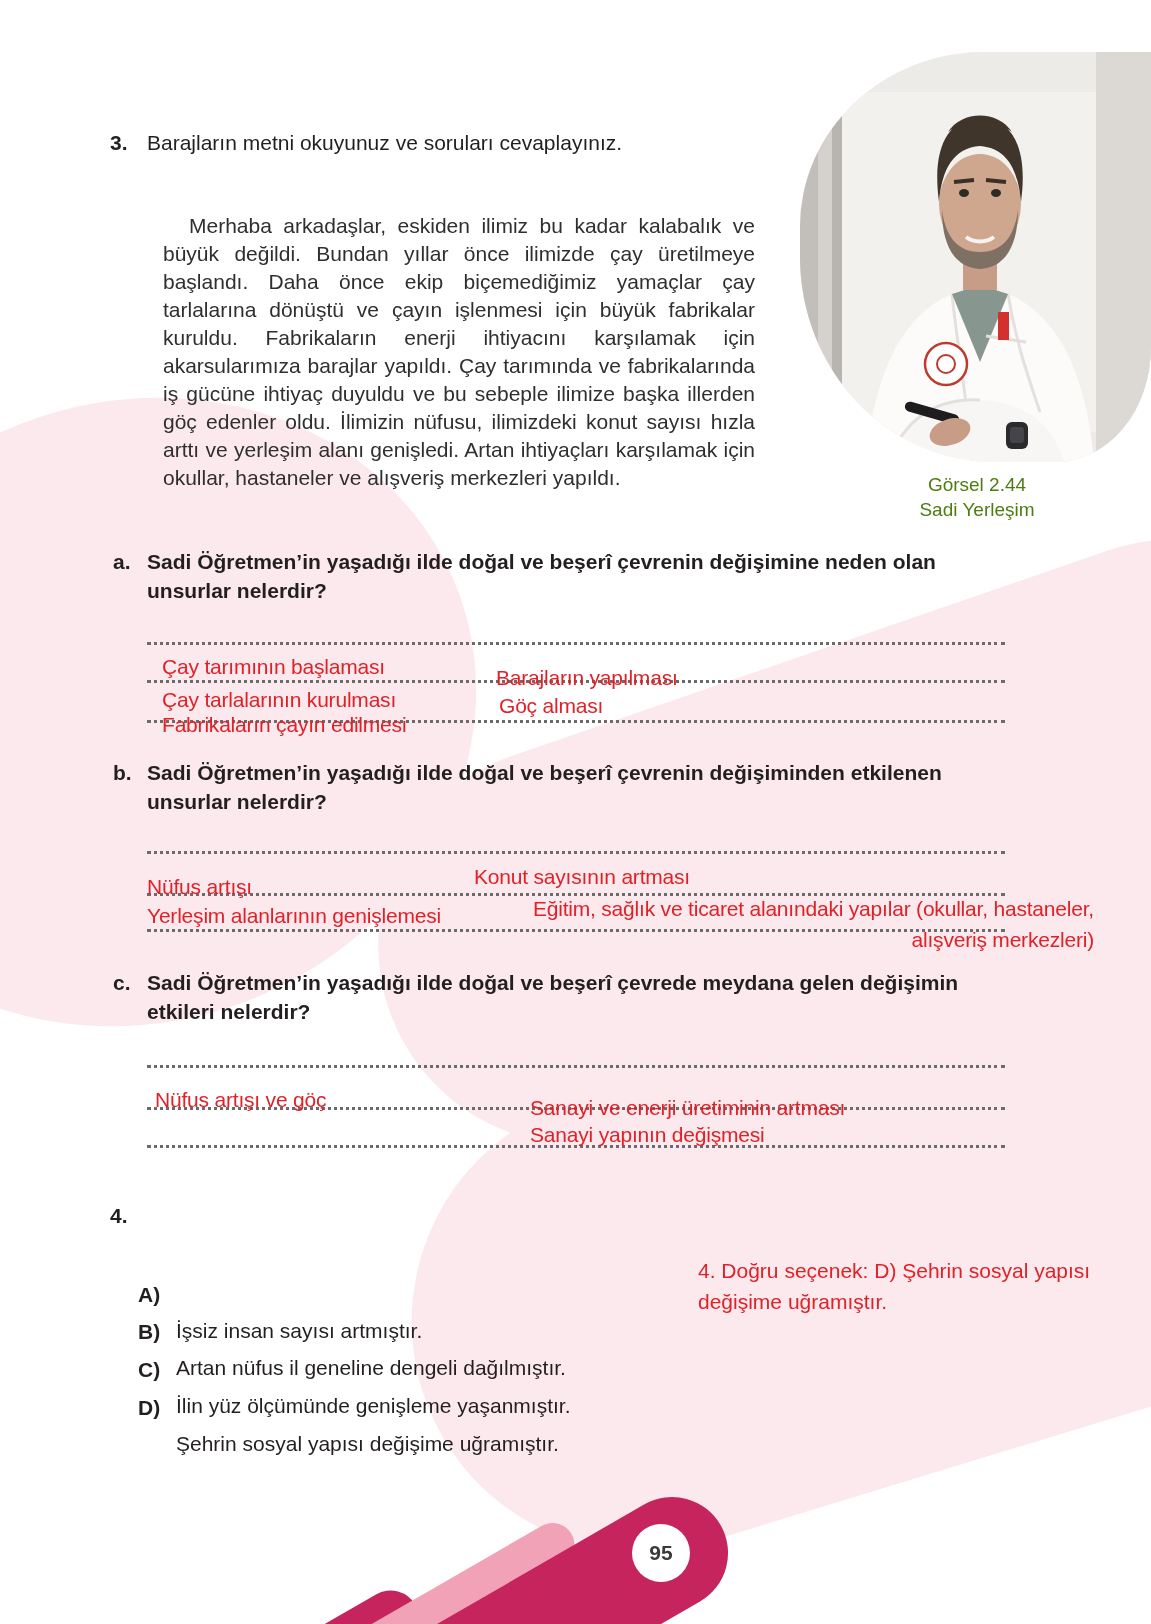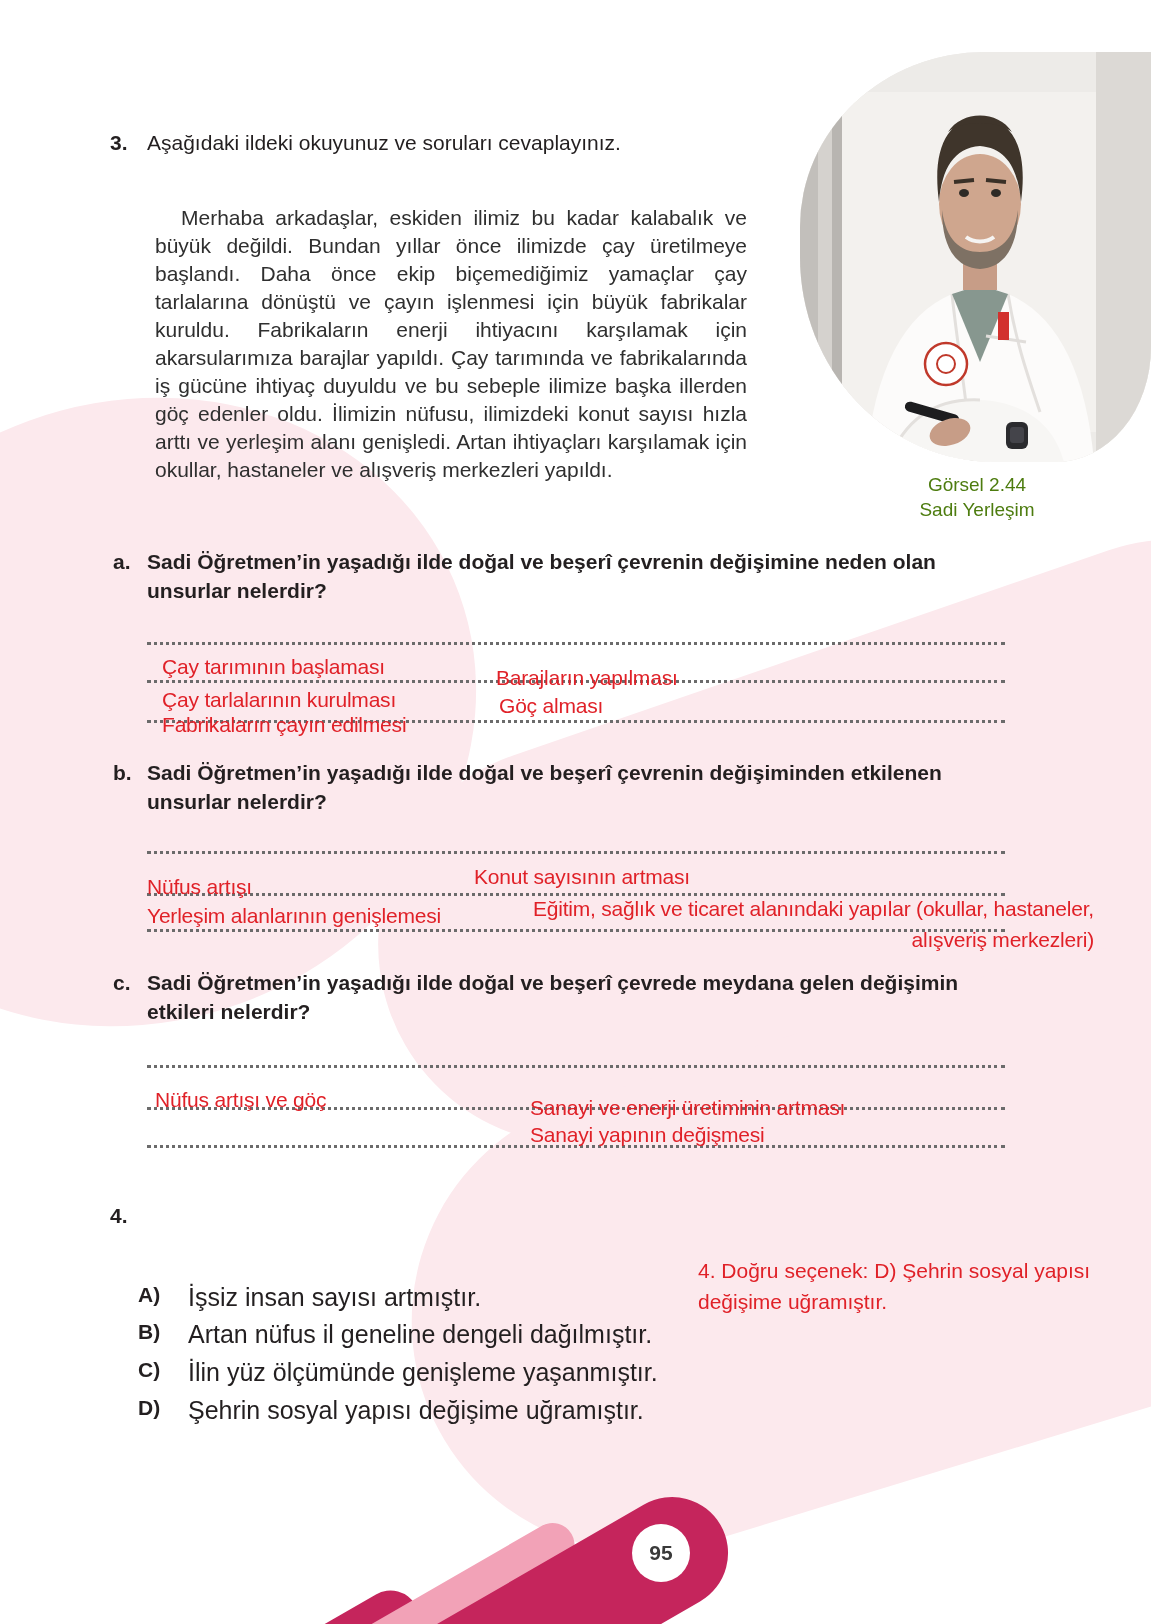--- a/index.html
+++ b/index.html
@@ -71,7 +71,7 @@
   <div class="blob blob-bottom"></div>
 
   <div class="qnum" style="left:110px;top:128px">3.</div>
-  <div class="qtext regular" style="left:147px;top:128px;width:650px">Aşağıdaki ildeki okuyunuz ve soruları cevaplayınız.</div>
+  <div class="qtext regular" style="left:147px;top:128px;width:650px">Barajların metni okuyunuz ve soruları cevaplayınız.</div>
   <p class="passage">Merhaba arkadaşlar, eskiden ilimiz bu kadar kalabalık ve büyük değildi. Bundan yıllar önce ilimizde çay üretilmeye başlandı. Daha önce ekip biçemediğimiz yamaçlar çay tarlalarına dönüştü ve çayın işlenmesi için büyük fabrikalar kuruldu. Fabrikaların enerji ihtiyacını karşılamak için akarsularımıza barajlar yapıldı. Çay tarımında ve fabrikalarında iş gücüne ihtiyaç duyuldu ve bu sebeple ilimize başka illerden göç edenler oldu. İlimizin nüfusu, ilimizdeki konut sayısı hızla arttı ve yerleşim alanı genişledi. Artan ihtiyaçları karşılamak için okullar, hastaneler ve alışveriş merkezleri yapıldı.</p>
 
   <div class="photo-blob">

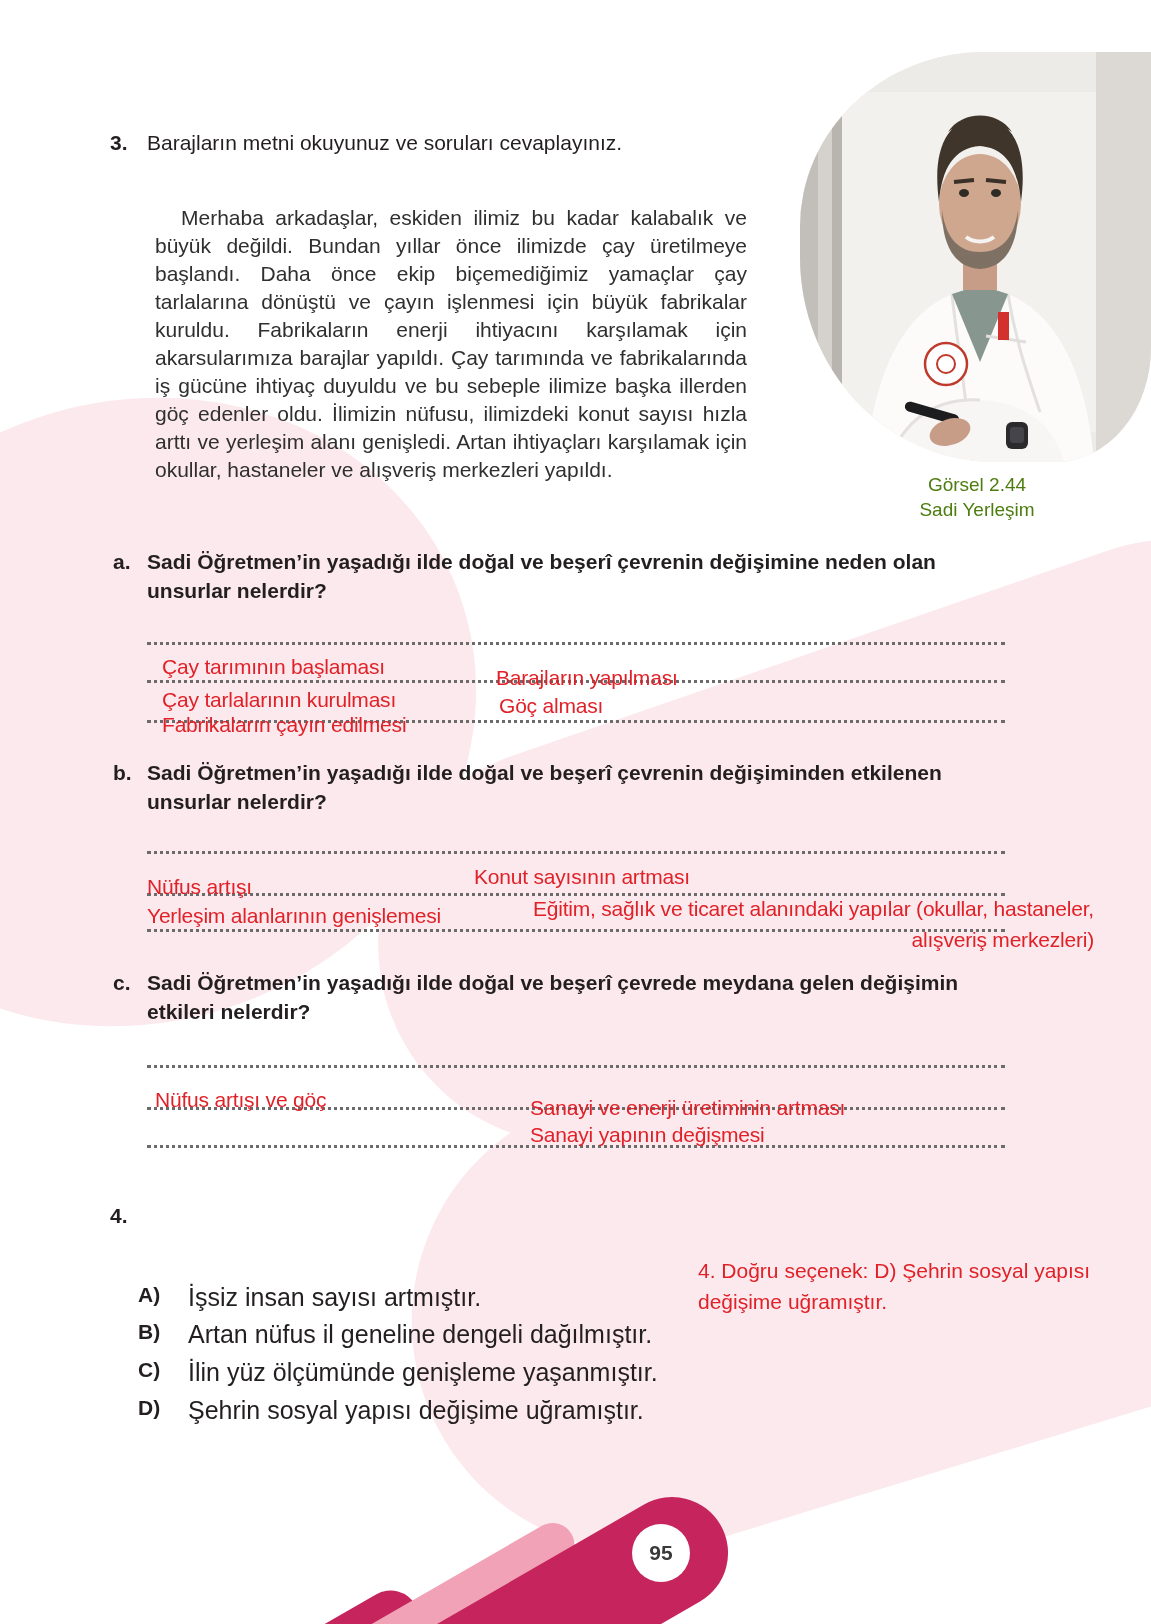--- a/index.html
+++ b/index.html
@@ -18,7 +18,7 @@
   .qtext{position:absolute;font-weight:bold;font-size:21px;line-height:29px;z-index:2;}
   .qtext.regular{font-weight:normal;}
   .passage{
-    position:absolute;left:147px;top:196px;width:592px;margin:8px;
+    position:absolute;left:147px;top:196px;width:592px;margin:16px;
     font-size:21px;line-height:28px;text-align:justify;text-indent:26px;
     color:#2f2f2f;z-index:2;
   }

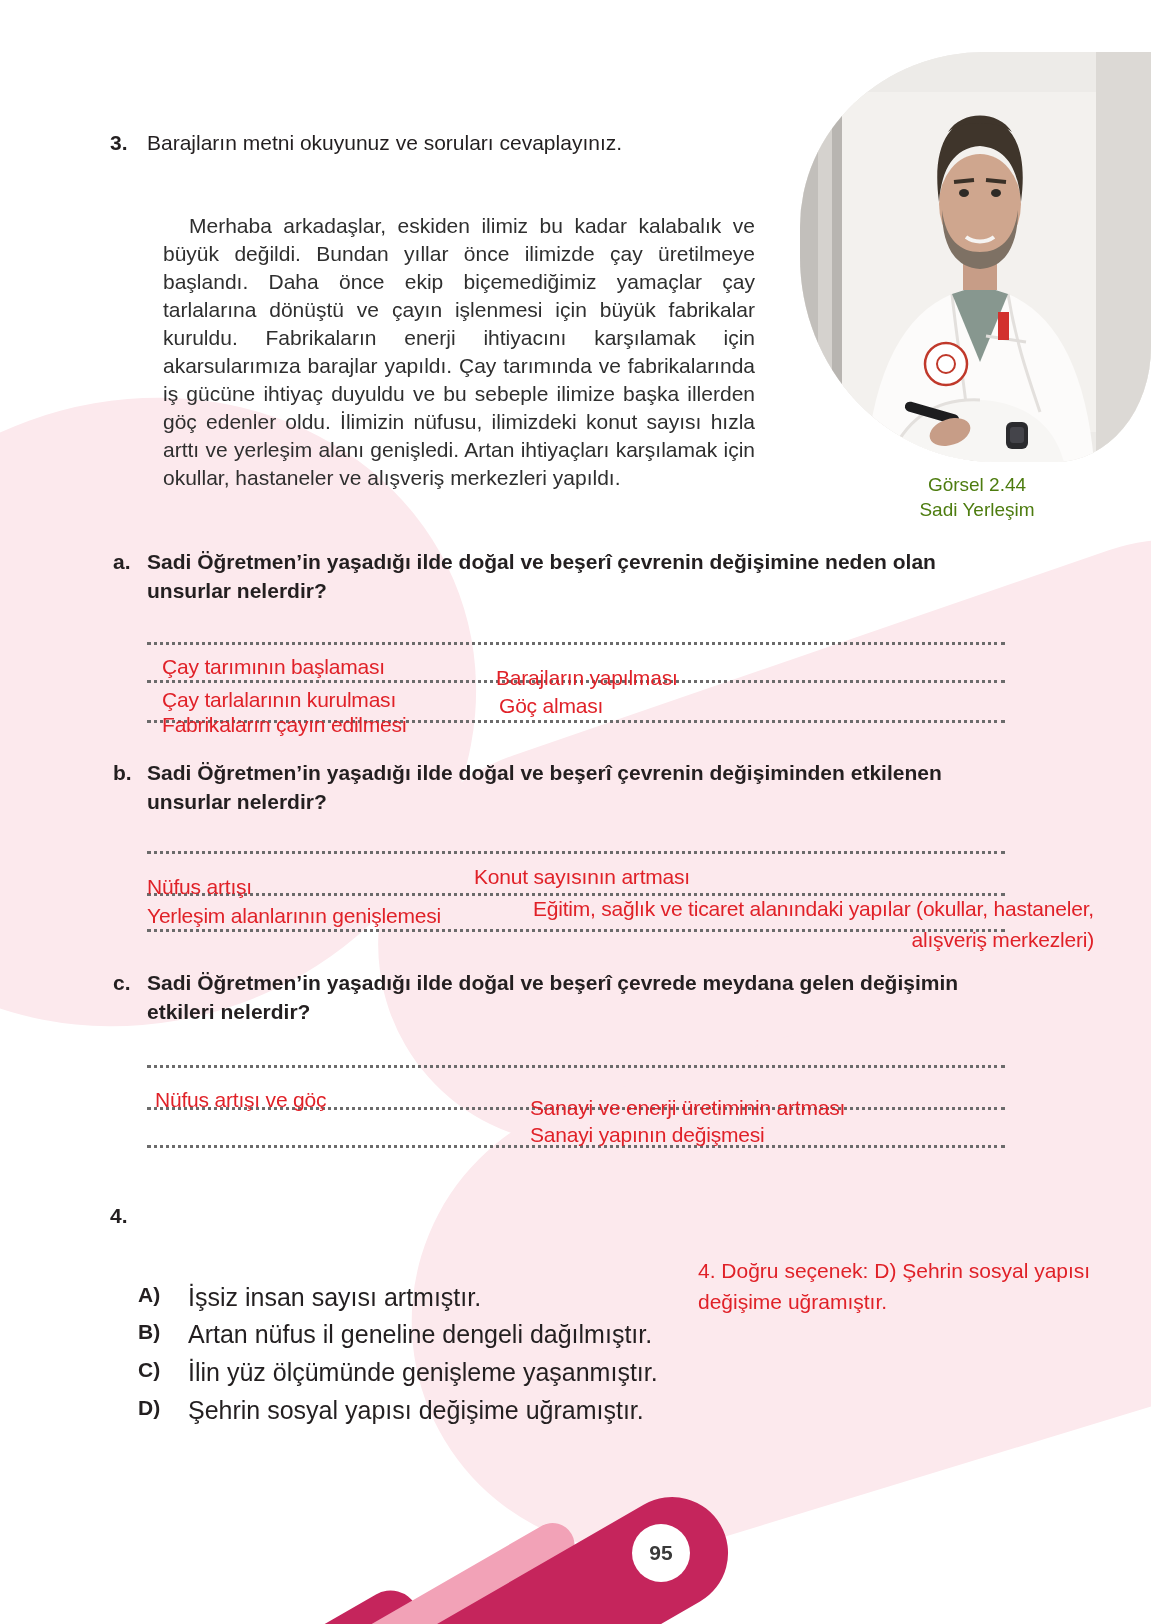--- a/index.html
+++ b/index.html
@@ -36,7 +36,7 @@
   }
   
   .opt-letter{position:absolute;left:138px;font-weight:bold;font-size:21px;z-index:2;}
-  .opt-text{position:absolute;left:188px;font-size:25px;z-index:2;}
+  .opt-text{position:absolute;left:176px;font-size:21px;z-index:2;margin-top:36px;}
   
   .photo-blob{
     position:absolute;left:800px;top:52px;width:351px;height:410px;

